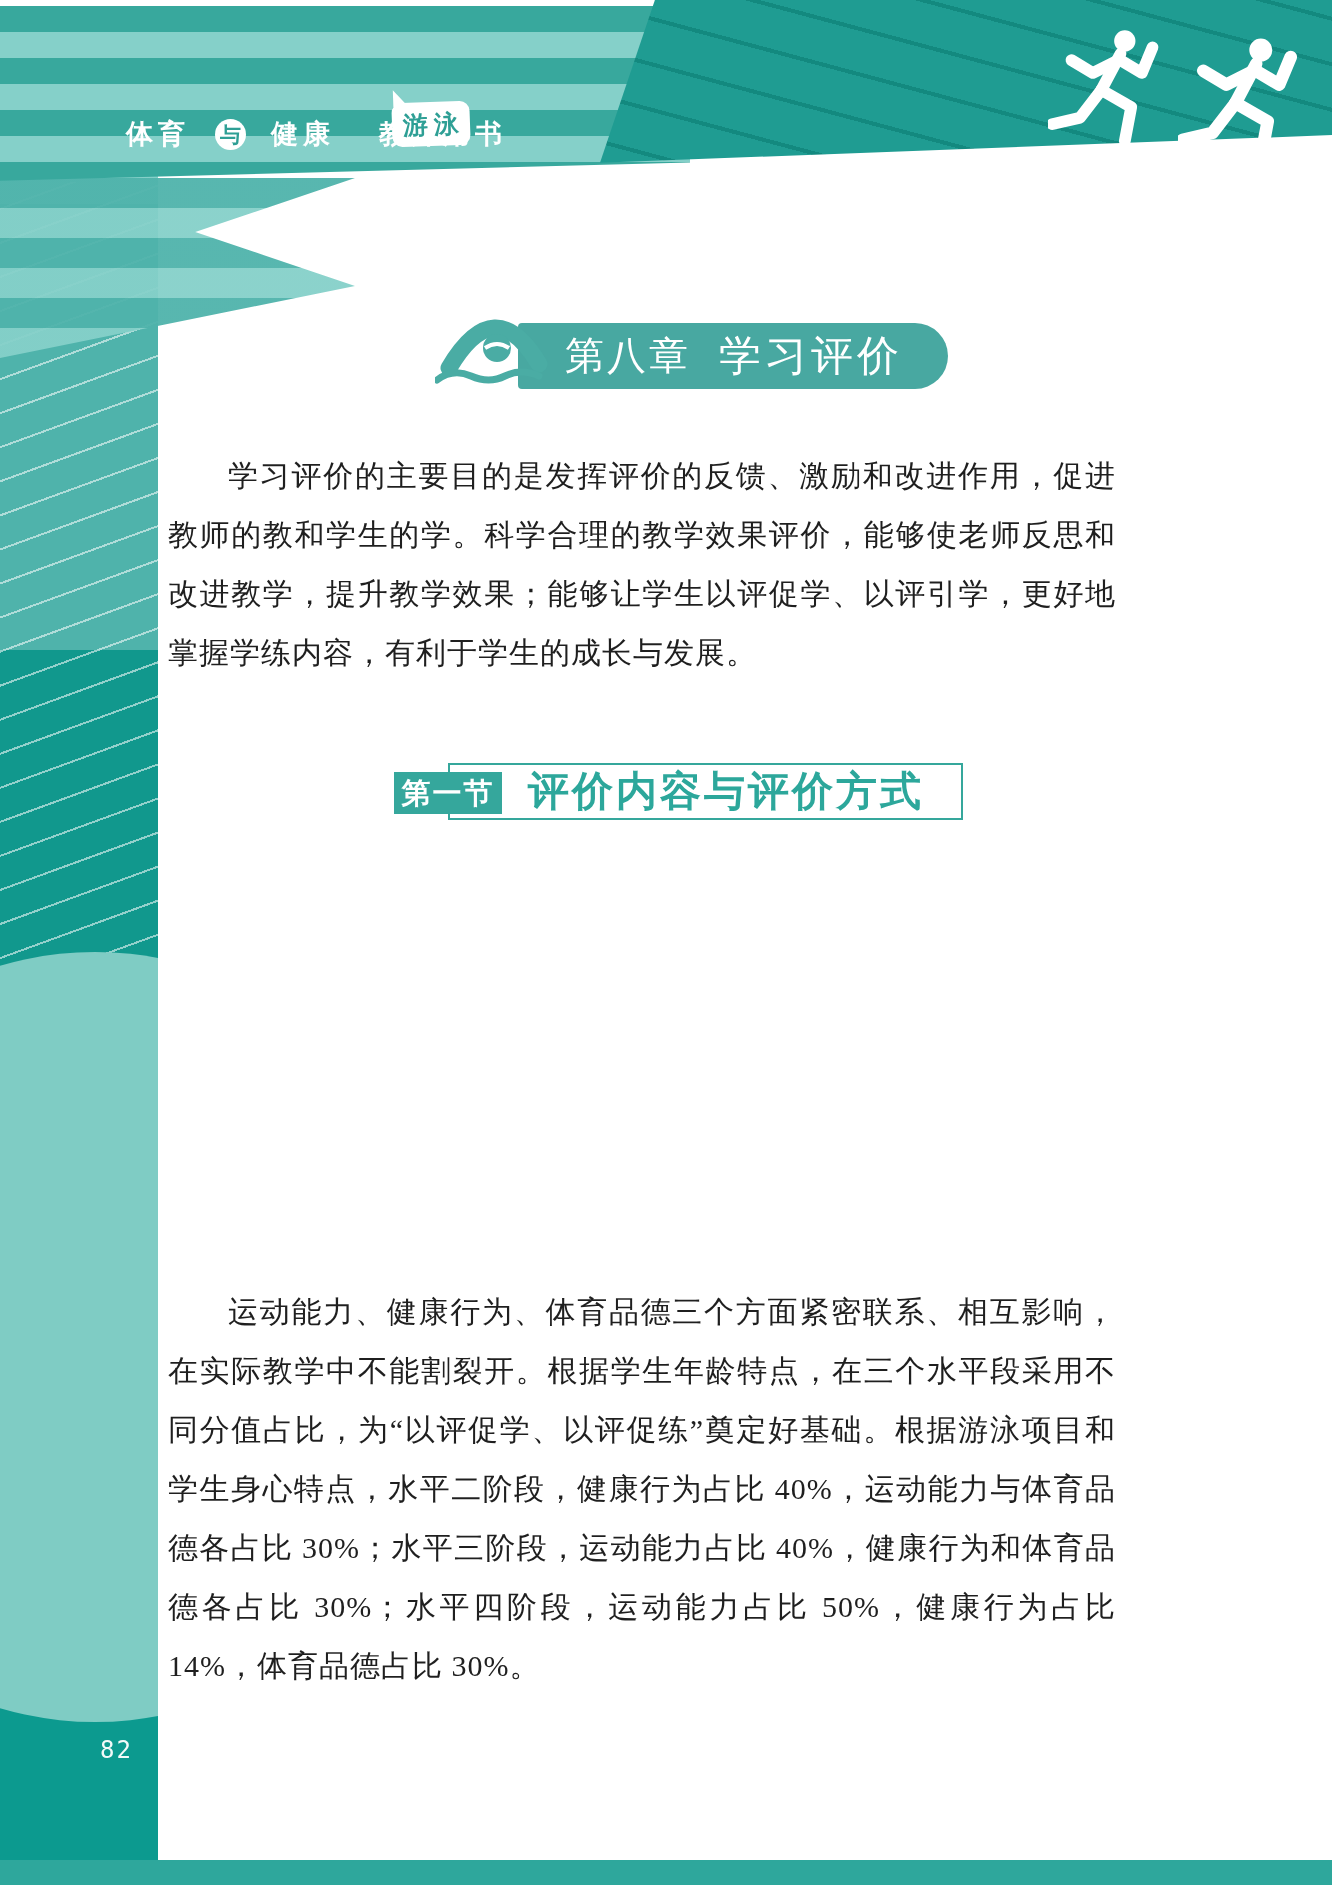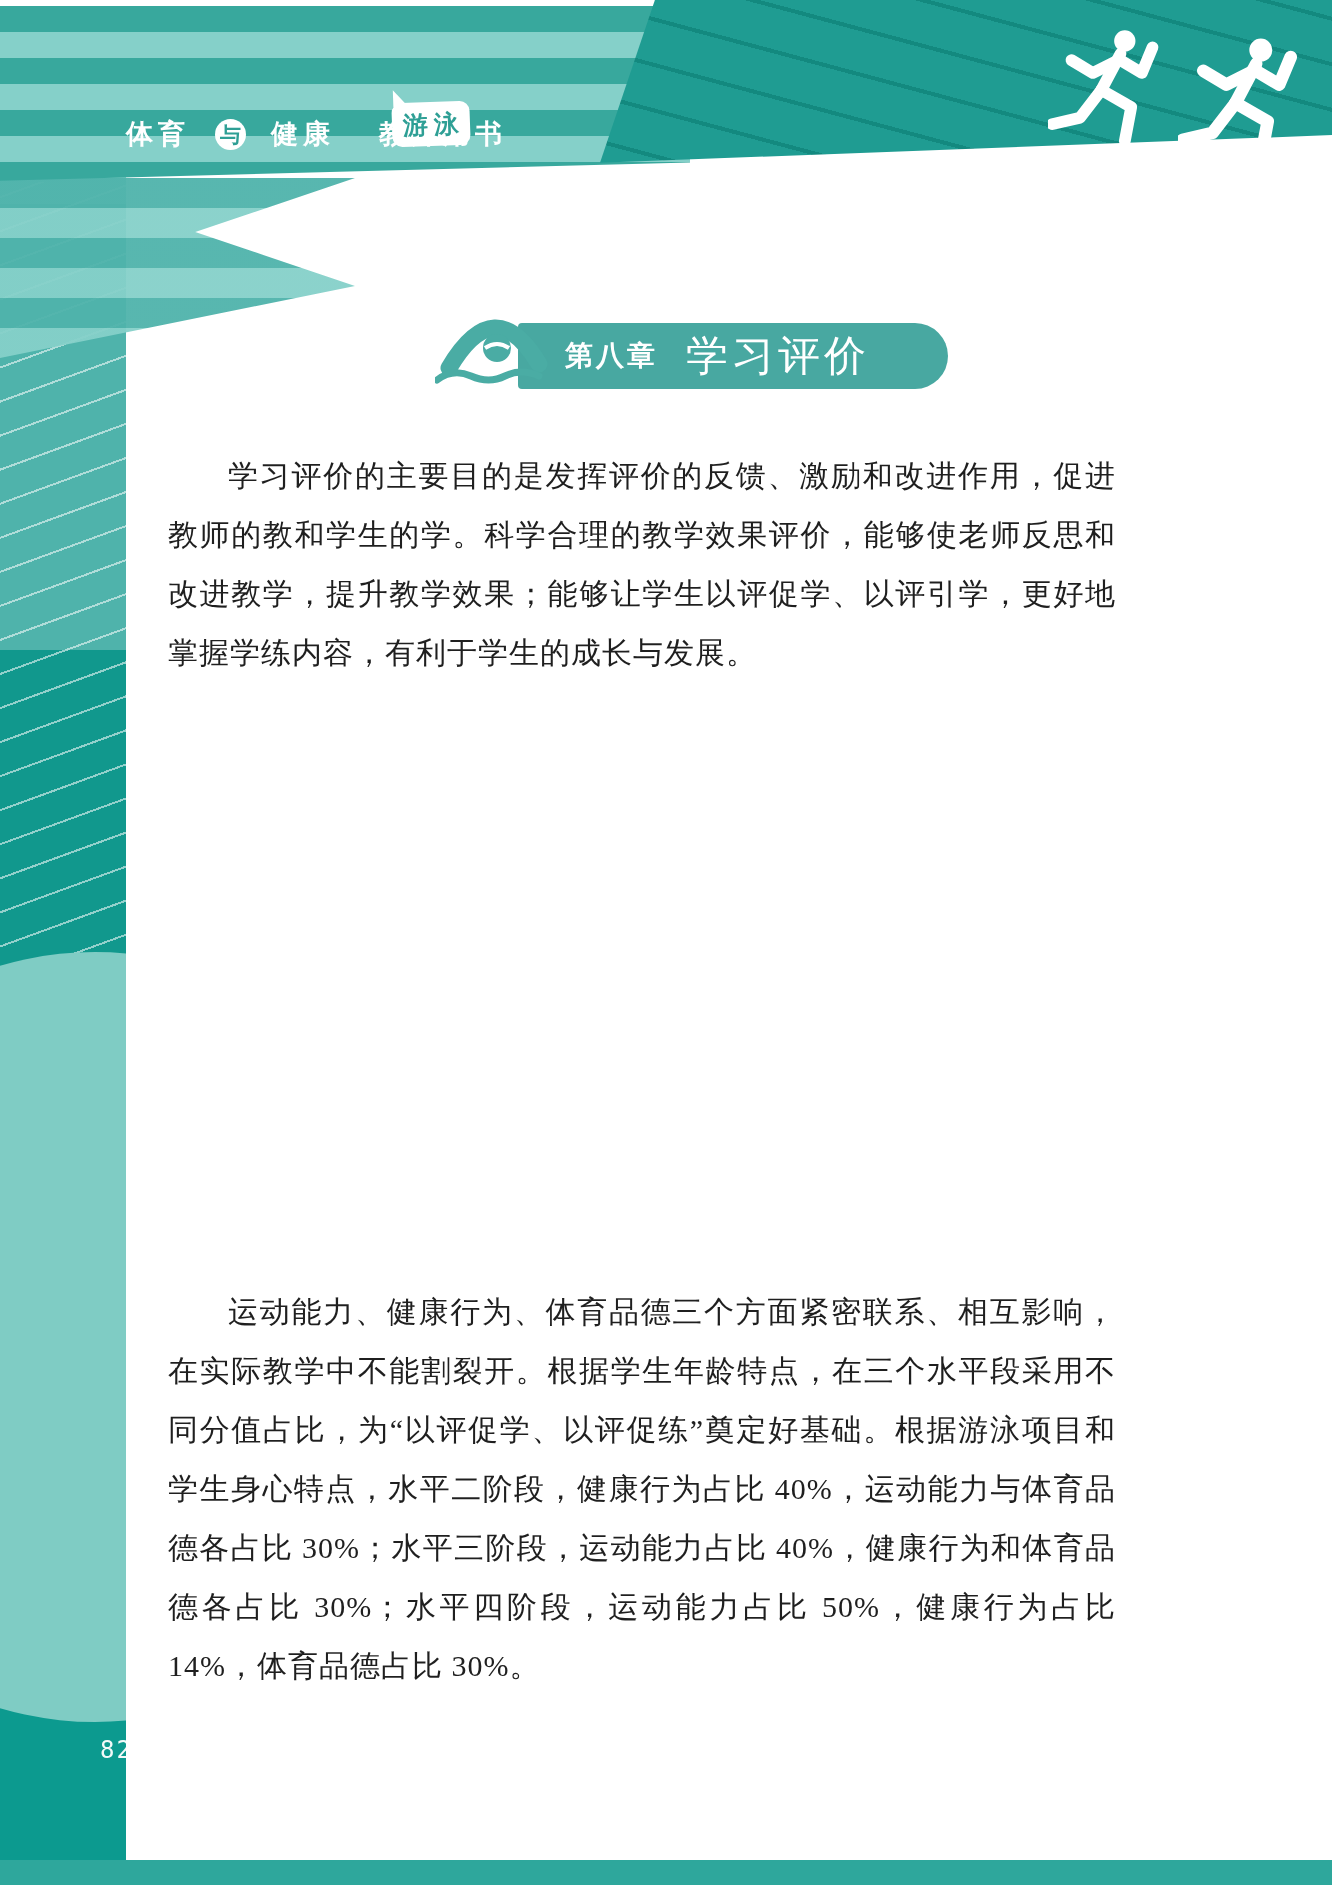--- a/index.html
+++ b/index.html
@@ -54,7 +54,7 @@
   .banner-pill{position:absolute;left:83px;top:35px;width:430px;height:66px;background:#48a8a1;
       border-radius:4px 33px 33px 4px;display:flex;align-items:center;padding-left:47px;
       box-sizing:border-box;color:#fff;font-family:"Liberation Sans",sans-serif;}
-  .ch-label{font-size:28px;font-weight:bold;letter-spacing:3px;}
+  .ch-label{font-size:39px;font-weight:normal;letter-spacing:3px;}
   .ch-title{font-size:42px;font-weight:normal;letter-spacing:4px;margin-left:28px;}
   .swimmer{position:absolute;left:0;top:0;width:130px;height:106px;z-index:5;}
 

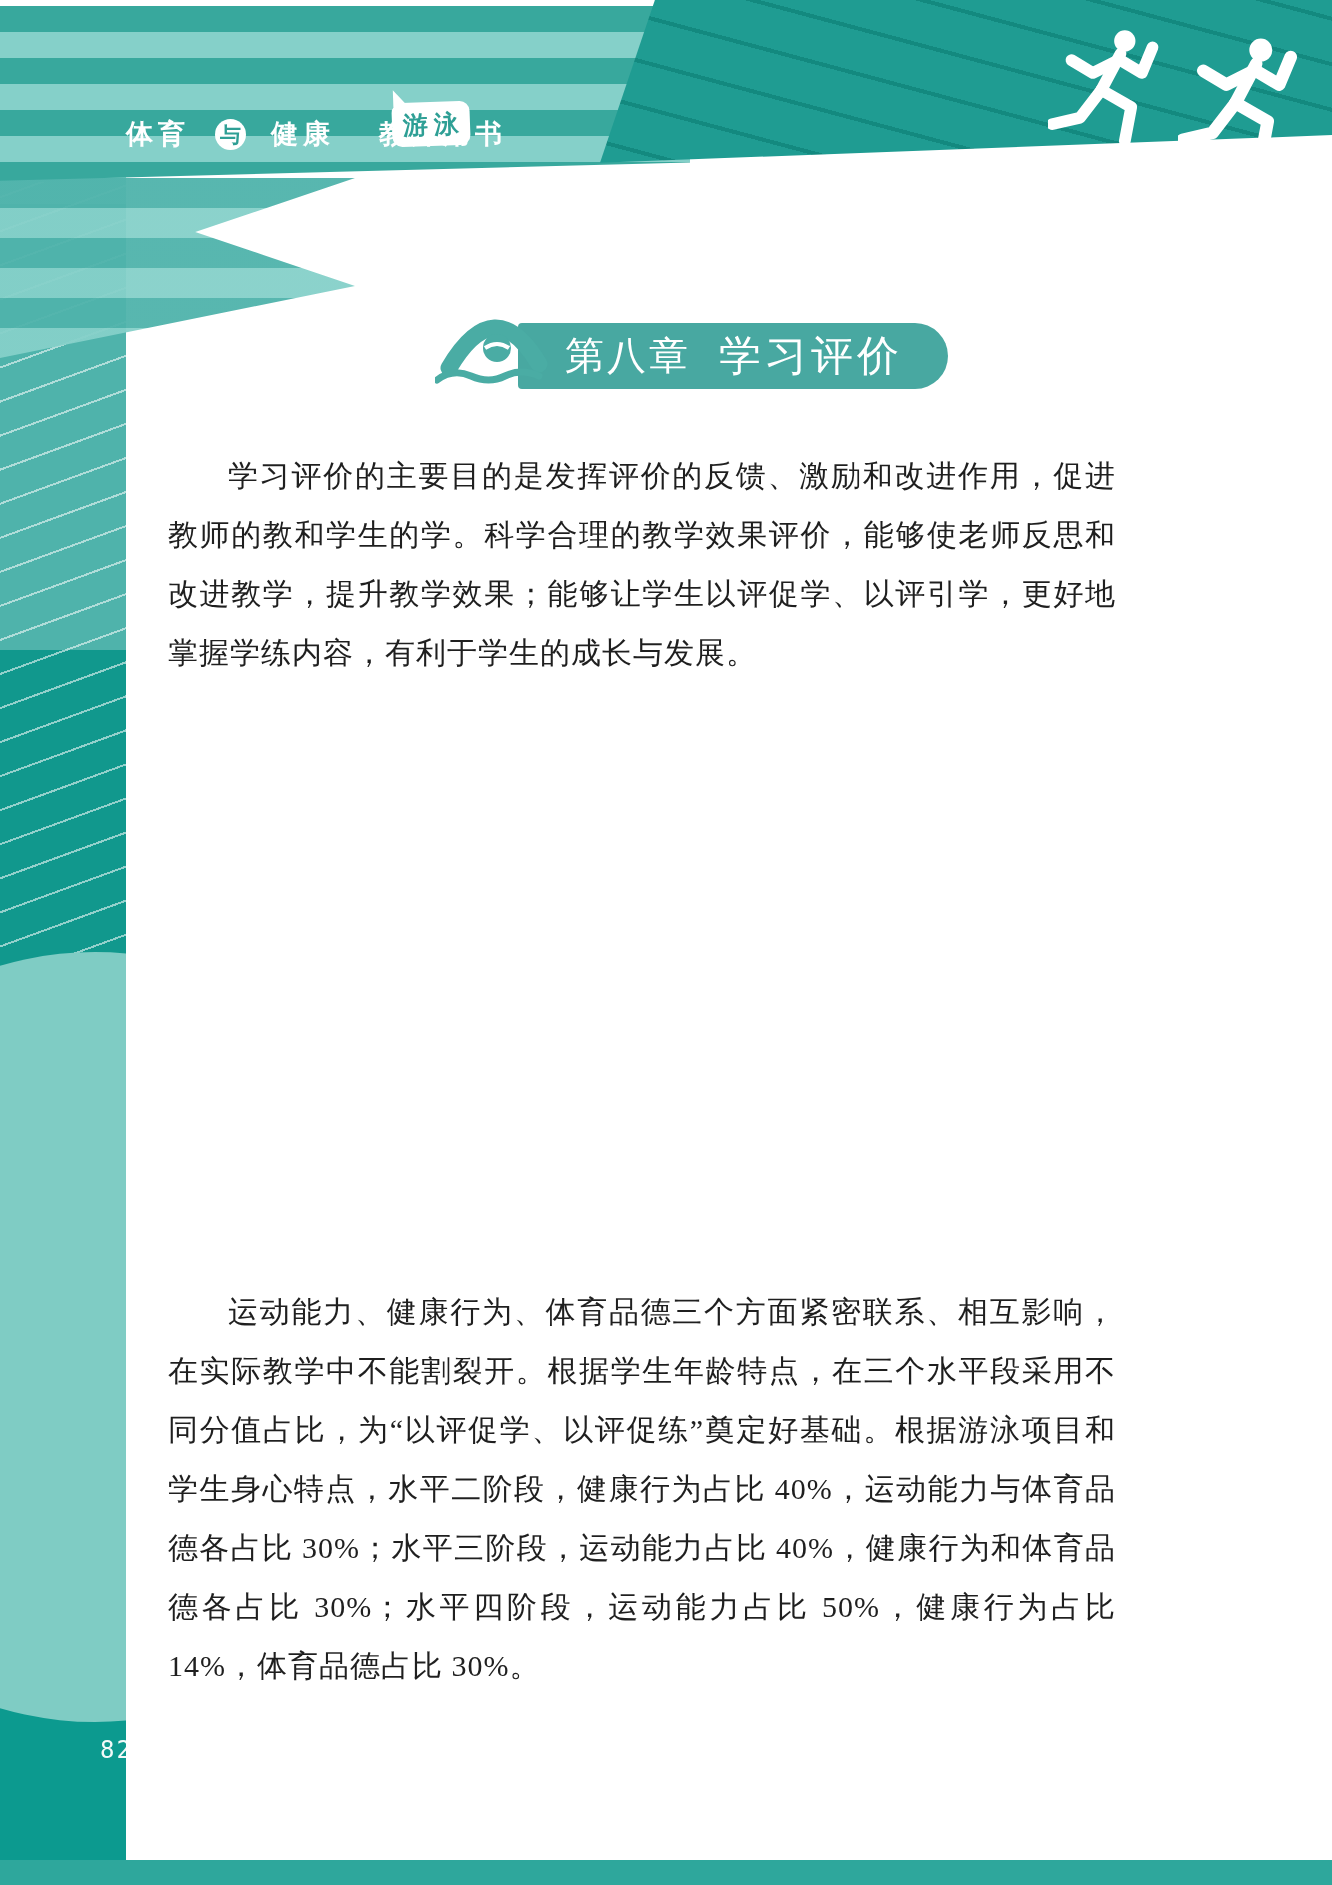--- a/index.html
+++ b/index.html
@@ -148,6 +148,11 @@
 
   <p class="body p1">学习评价的主要目的是发挥评价的反馈、激励和改进作用，促进教师的教和学生的学。科学合理的教学效果评价，能够使老师反思和改进教学，提升教学效果；能够让学生以评促学、以评引学，更好地掌握学练内容，有利于学生的成长与发展。</p>
 
+  <div class="section-head">
+    <span class="sec-outline"></span>
+    <span class="sec-box">第一节</span>
+    <span class="sec-title">评价内容与评价方式</span>
+  </div>
 
   <p class="body p3">运动能力、健康行为、体育品德三个方面紧密联系、相互影响，在实际教学中不能割裂开。根据学生年龄特点，在三个水平段采用不同分值占比，为“以评促学、以评促练”奠定好基础。根据游泳项目和学生身心特点，水平二阶段，健康行为占比 40%，运动能力与体育品德各占比 30%；水平三阶段，运动能力占比 40%，健康行为和体育品德各占比 30%；水平四阶段，运动能力占比 50%，健康行为占比 14%，体育品德占比 30%。</p>
 

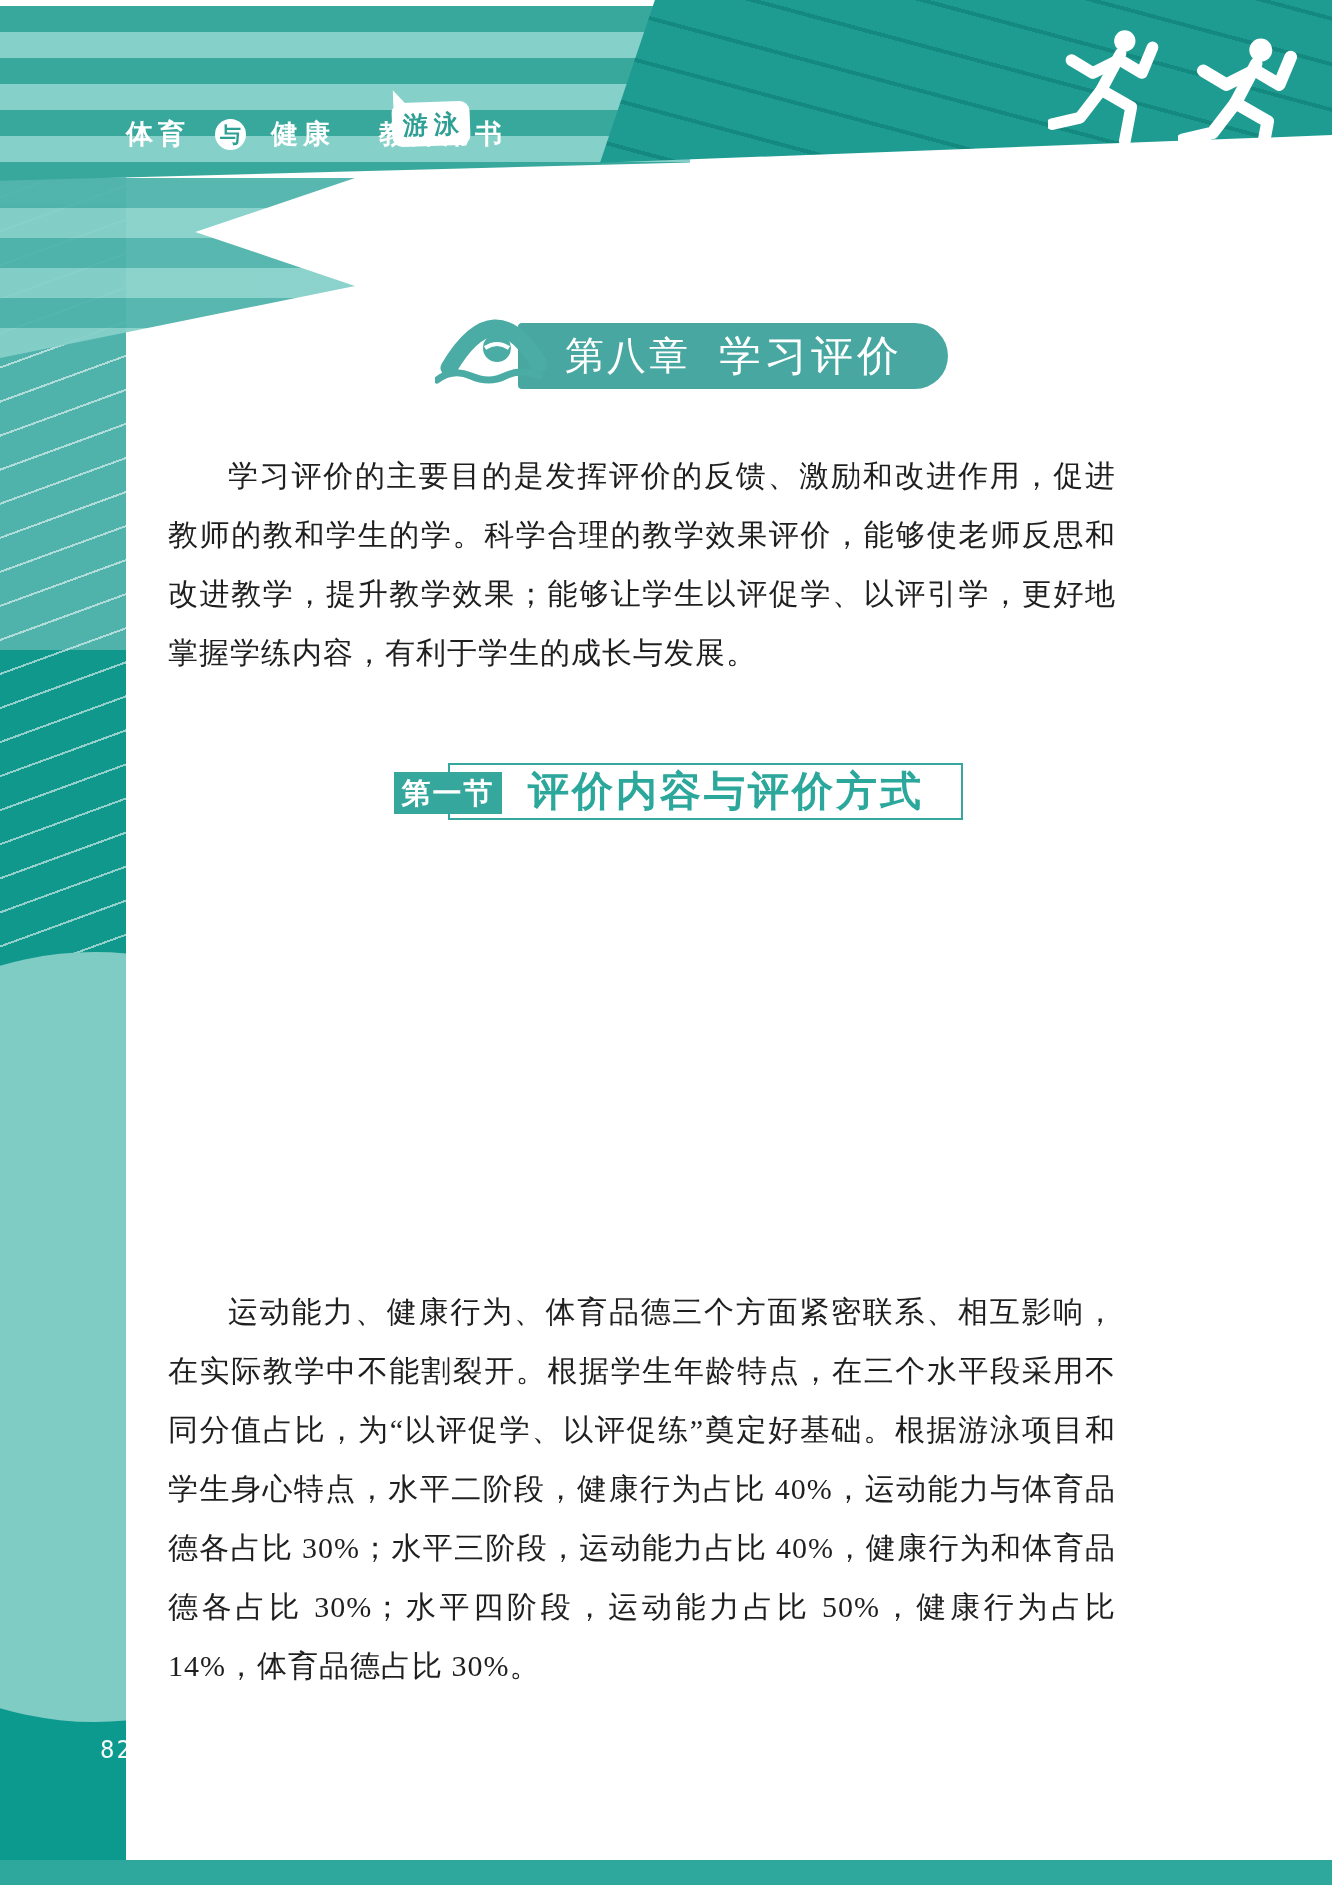--- a/index.html
+++ b/index.html
@@ -33,7 +33,7 @@
       font-size:25px;letter-spacing:6px;padding-left:6px;}
 
   
-  .leftbar{position:absolute;left:0;top:0;width:126px;height:1885px;overflow:hidden;z-index:1;}
+  .leftbar{position:absolute;left:0;top:0;width:158px;height:1885px;overflow:hidden;z-index:1;}
   .lb-bands{position:absolute;left:0;top:148px;width:100%;height:86px;
       background:repeating-linear-gradient(180deg,#4fb3ab 0 28px,#85d0c9 28px 56px);}
   .lb-mid{position:absolute;left:0;top:230px;width:100%;height:420px;background:#4fb3ab;}

